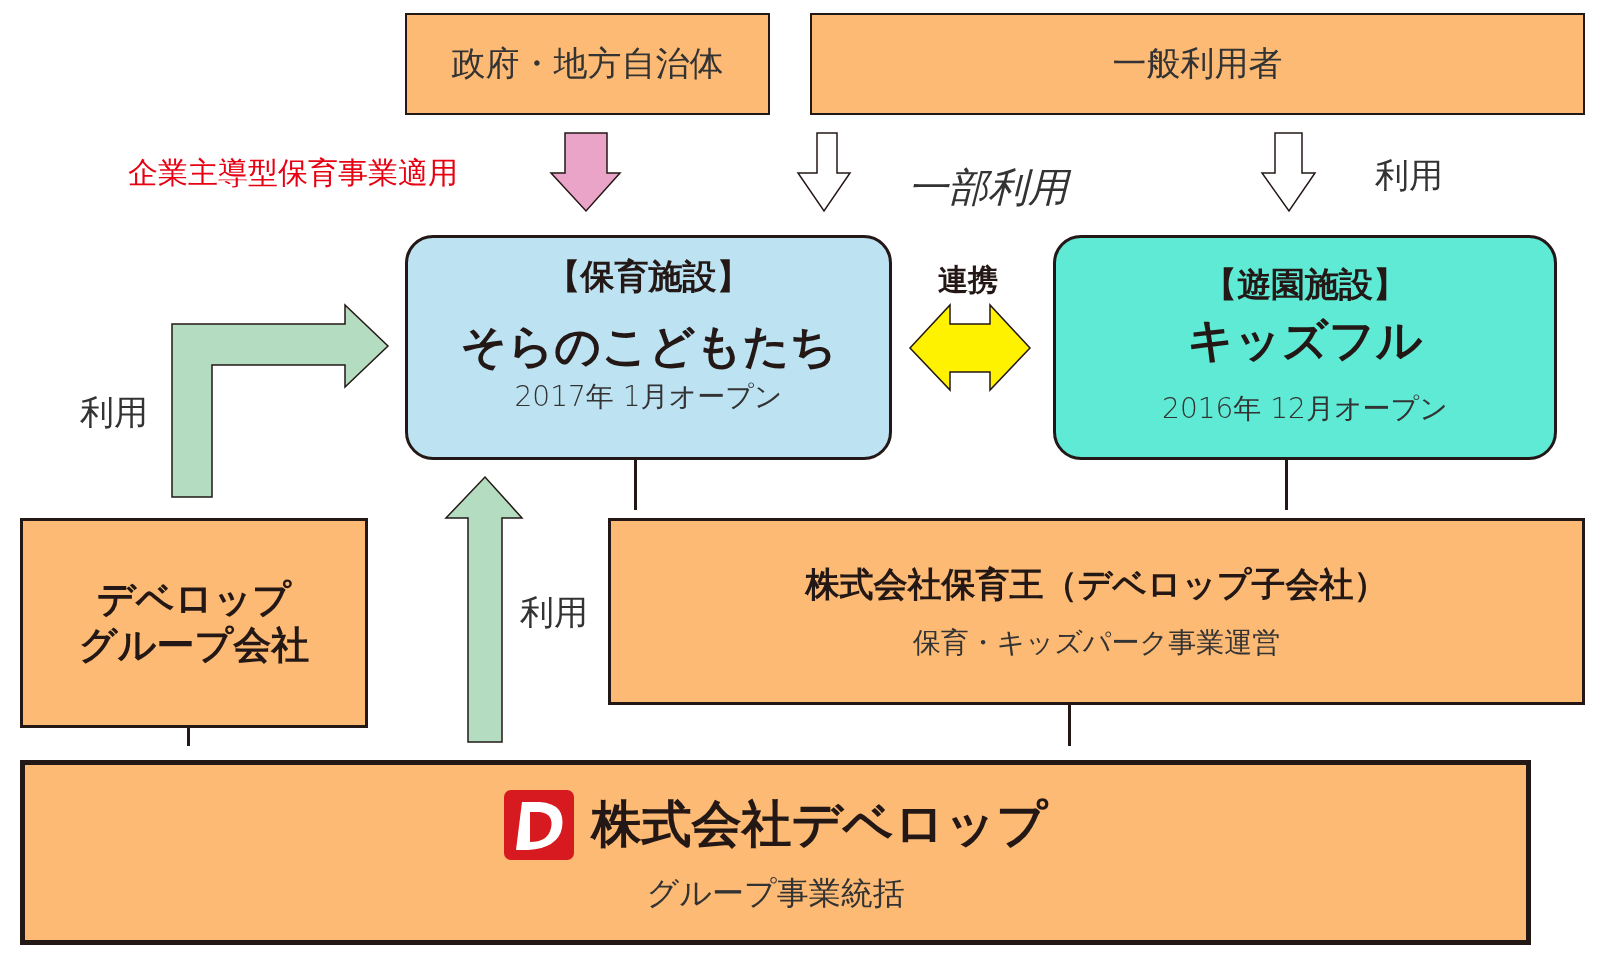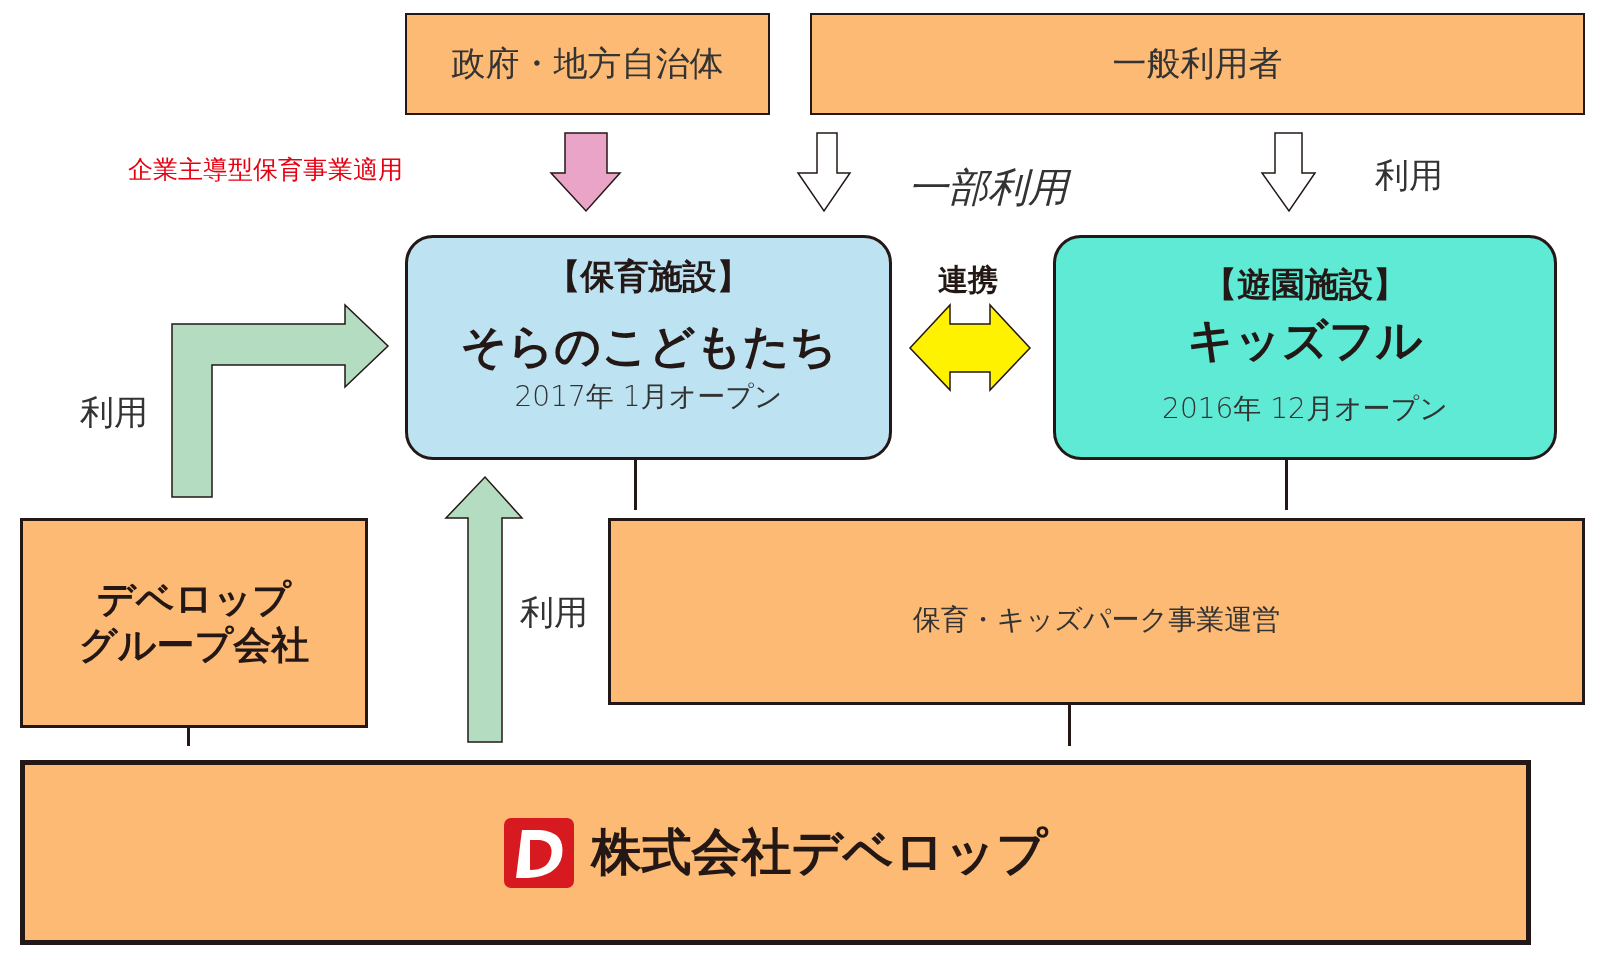--- a/index.html
+++ b/index.html
@@ -47,7 +47,7 @@
   <span class="light" style="font-size:34px;">一般利用者</span>
 </div>
 
-<span class="abs red" style="left:128px; top:153px; font-size:25px;">企業主導型保育事業適用</span>
+<span class="abs red" style="left:128px; top:153px; font-size:30px;">企業主導型保育事業適用</span>
 <span class="abs light" style="left:908px; top:160px; font-size:40px;font-style:italic;">一部利用</span>
 <span class="abs light" style="left:1375px; top:153px; font-size:34px;">利用</span>
 <span class="abs light" style="left:80px; top:390px; font-size:34px;">利用</span>

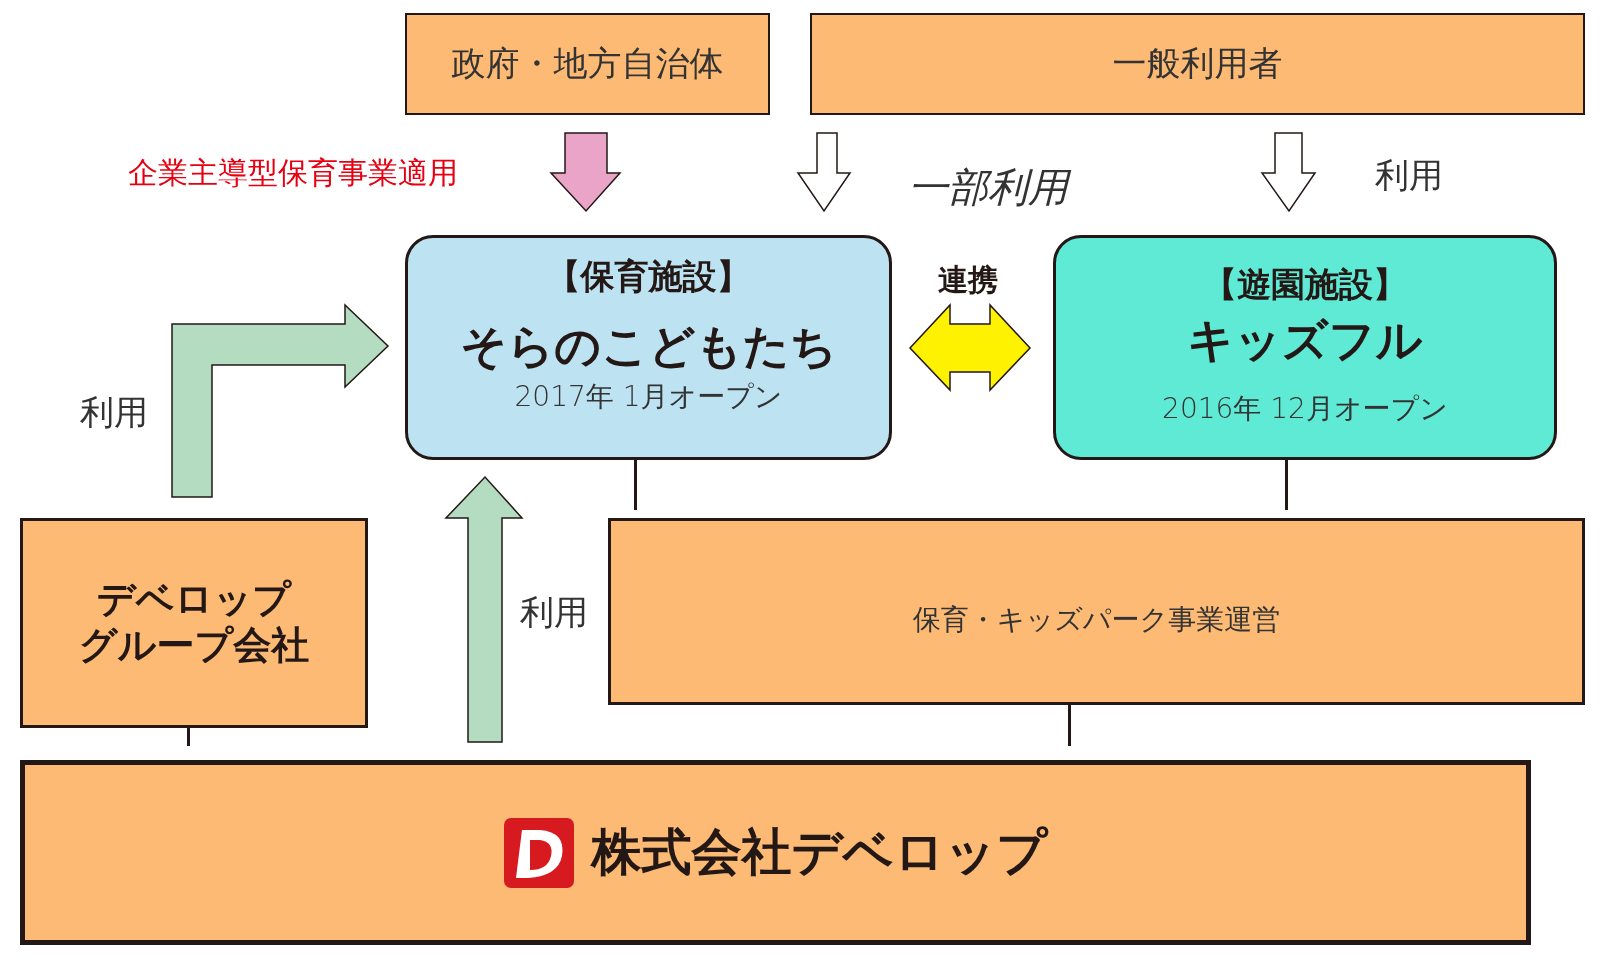--- a/index.html
+++ b/index.html
@@ -72,6 +72,7 @@
 </div>
 
 <div class="box thick" style="left:608px; top:518px; width:977px; height:187px;">
+  <span class="bold" style="font-size:34px;">株式会社保育王（デベロップ子会社）</span>
   <span class="light" style="font-size:28px; margin-top:16px;">保育・キッズパーク事業運営</span>
 </div>
 

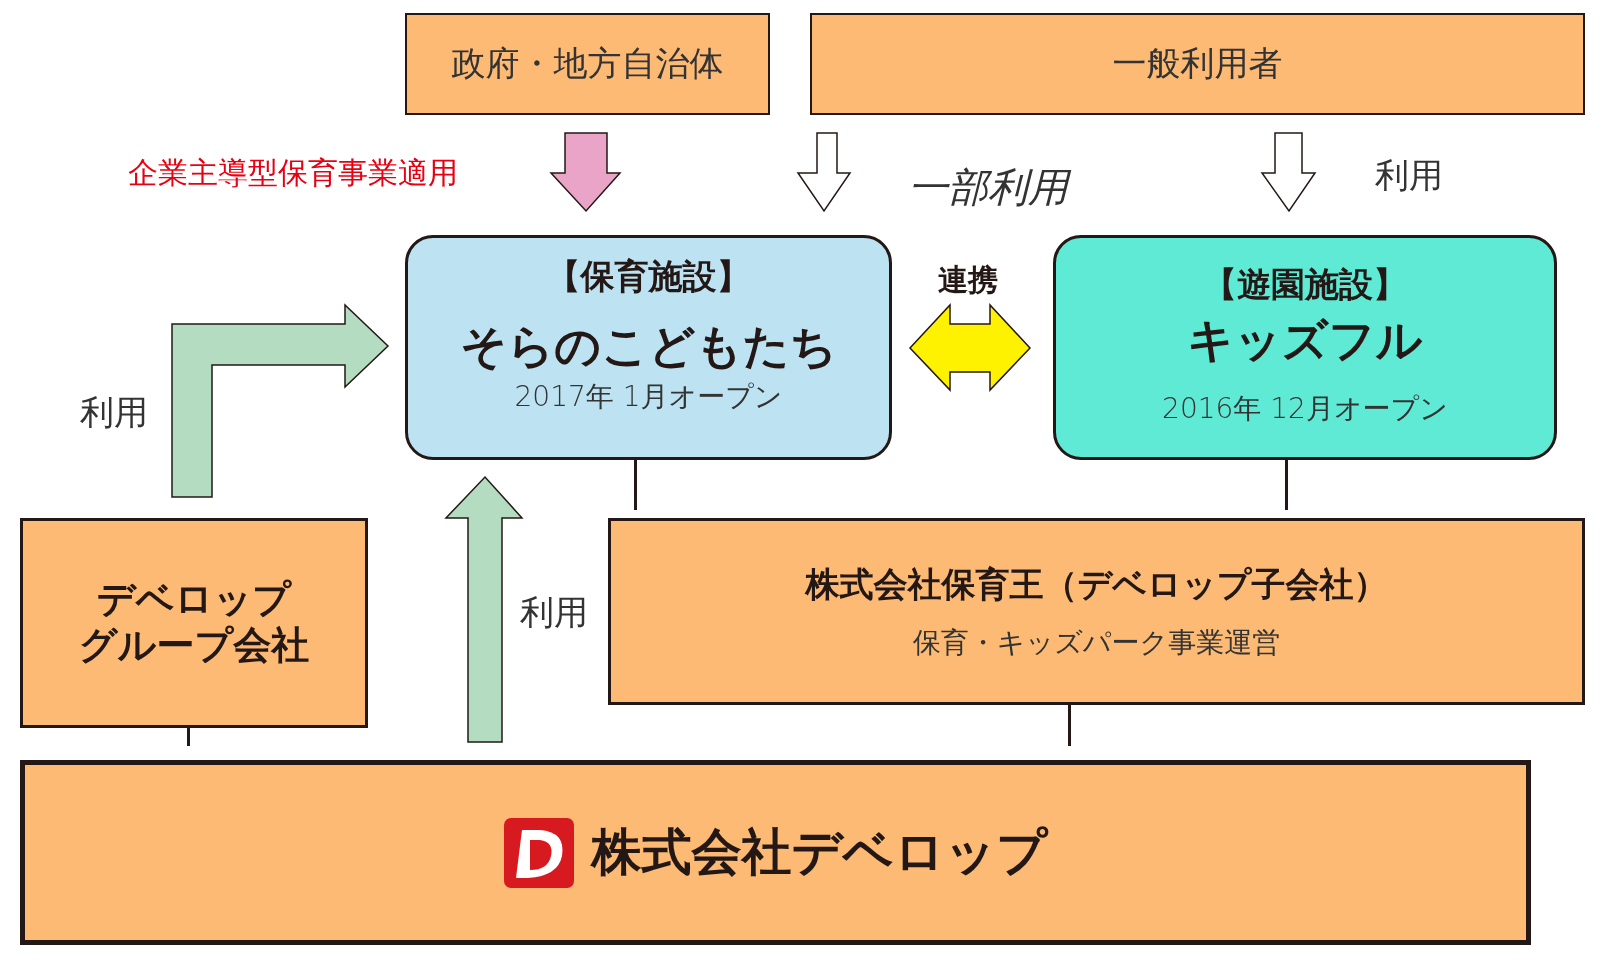--- a/index.html
+++ b/index.html
@@ -86,6 +86,7 @@
     </span>
     <span class="bold" style="font-size:50px;">株式会社デベロップ</span>
   </div>
+  <span class="light" style="font-size:32px; margin-top:12px;">グループ事業統括</span>
 </div>
 
 </body></html>

